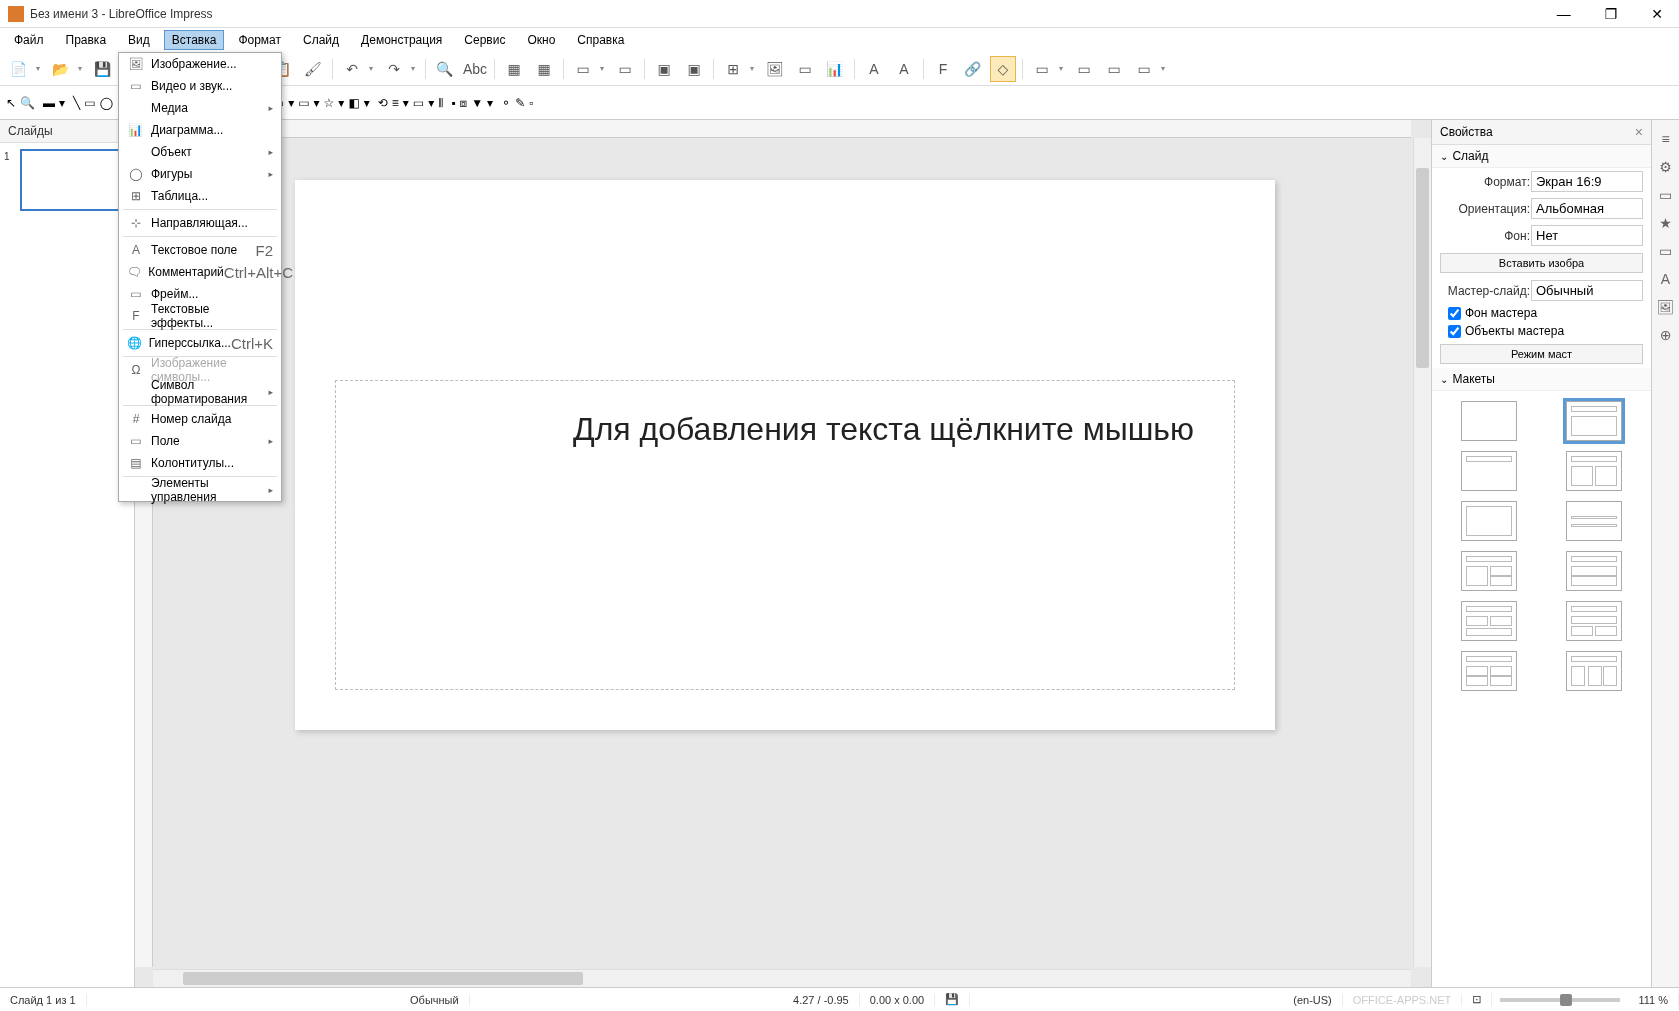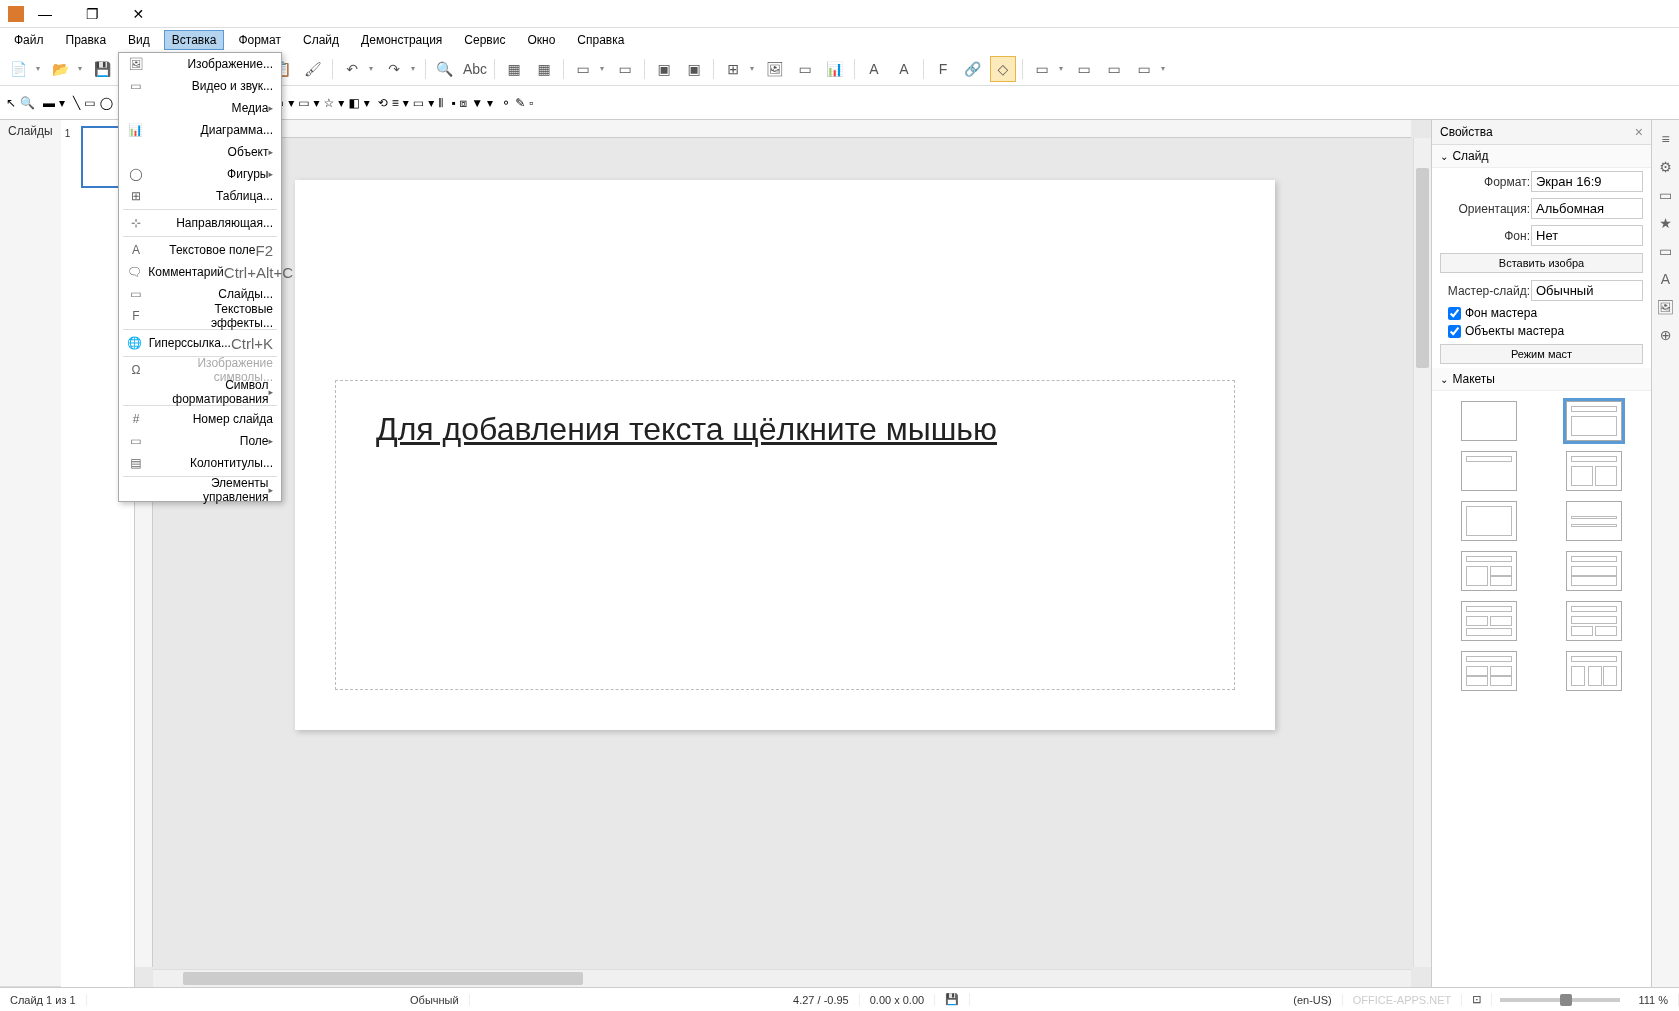--- a/index.html
+++ b/index.html
@@ -83,6 +83,7 @@
 
 <div class="titlebar">
   <div class="app-icon"></div>
+  <div class="title">Без имени 3 - LibreOffice Impress</div>
   <div class="win-controls">
     <span>—</span>
     <span>❐</span>

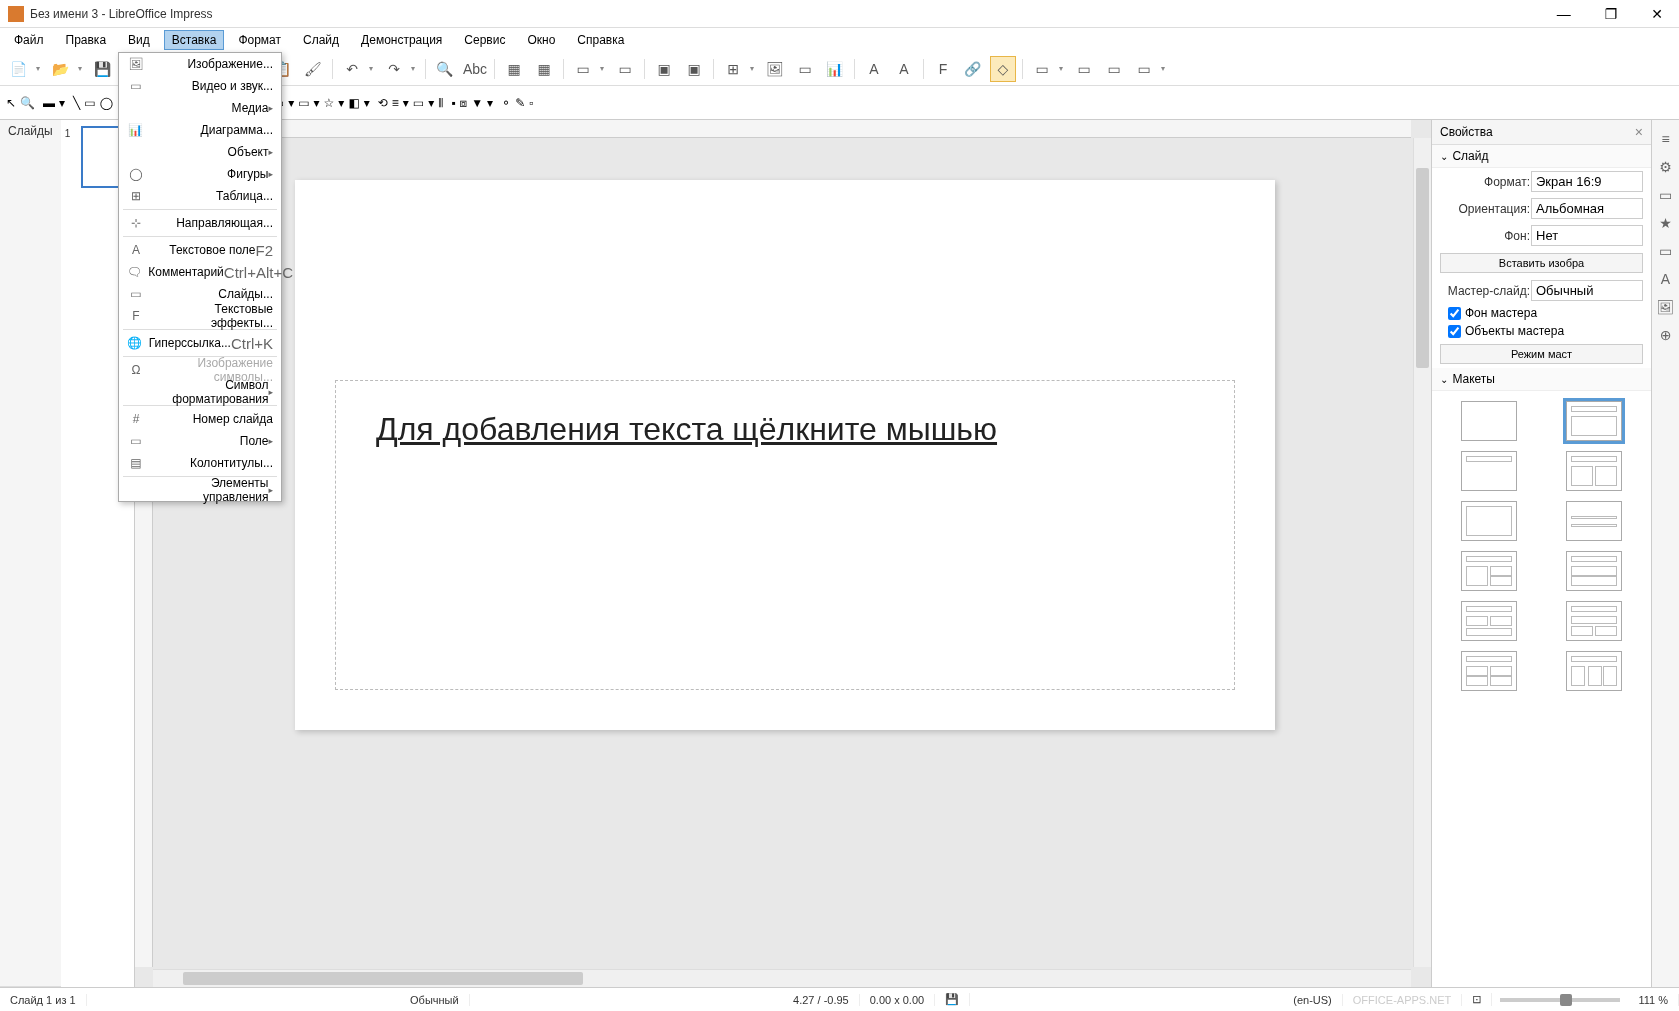--- a/index.html
+++ b/index.html
@@ -73,7 +73,7 @@
 .dropdown .dd-item { display: flex; align-items: center; padding: 4px 8px; cursor: pointer; height: 22px; }
 .dropdown .dd-item.disabled { color: #aaa; cursor: default; }
 .dropdown .dd-item .dd-icon { width: 18px; height: 16px; margin-right: 6px; display: flex; align-items: center; justify-content: center; font-size: 12px; color: #666; }
-.dropdown .dd-item .dd-label { flex: 1; text-align: right; }
+.dropdown .dd-item .dd-label { flex: 1; }
 .dropdown .dd-item .dd-shortcut { color: #666; font-size: 15px; }
 .dropdown .dd-item .dd-arrow { font-size: 9px; color: #666; }
 .dropdown .dd-sep { height: 1px; background: #ddd; margin: 2px 4px; }

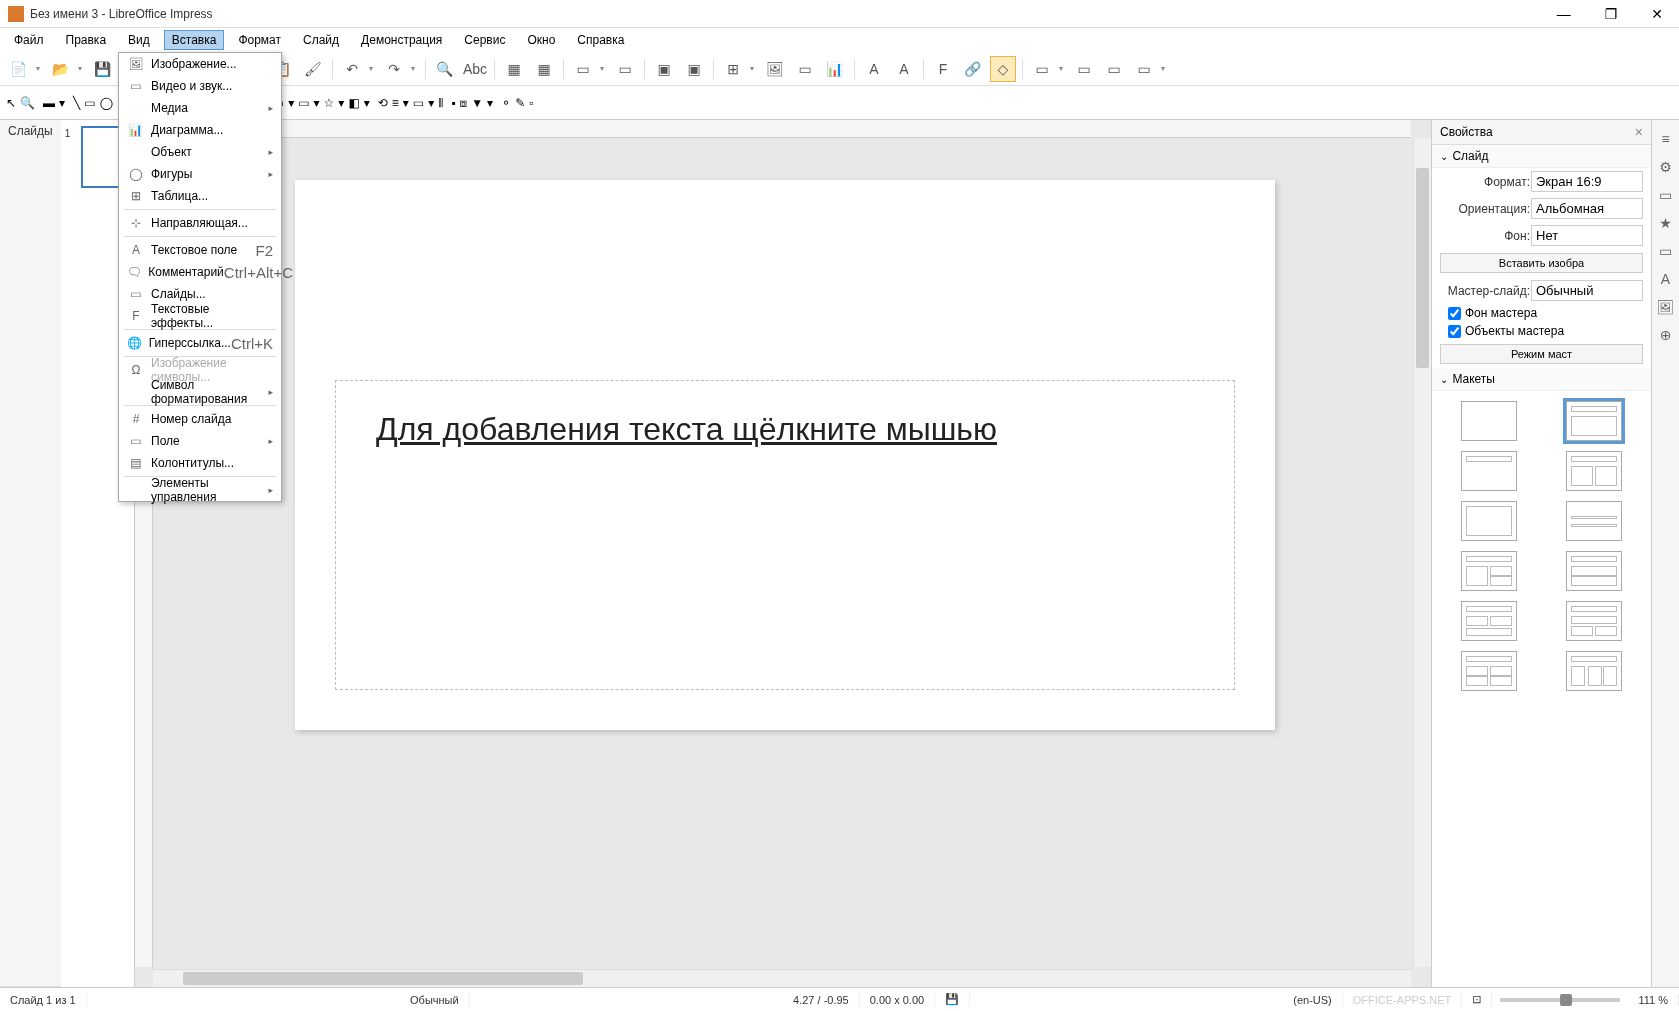--- a/index.html
+++ b/index.html
@@ -25,7 +25,7 @@
 
 .main-area { position: absolute; top: 120px; left: 0; right: 0; bottom: 24px; display: flex; }
 
-.slides-panel { width: 135px; background: #fff; border-right: 1px solid #ccc; display: flex; flex-direction: row; }
+.slides-panel { width: 135px; background: #fff; border-right: 1px solid #ccc; display: flex; flex-direction: column; }
 .slides-panel .panel-header { padding: 4px 8px; font-size: 12px; color: #333; background: #f5f5f5; border-bottom: 1px solid #ddd; }
 .slides-panel .slide-thumb { margin: 6px; position: relative; }
 .slides-panel .slide-thumb .num { position: absolute; left: -2px; top: 2px; font-size: 10px; color: #333; }

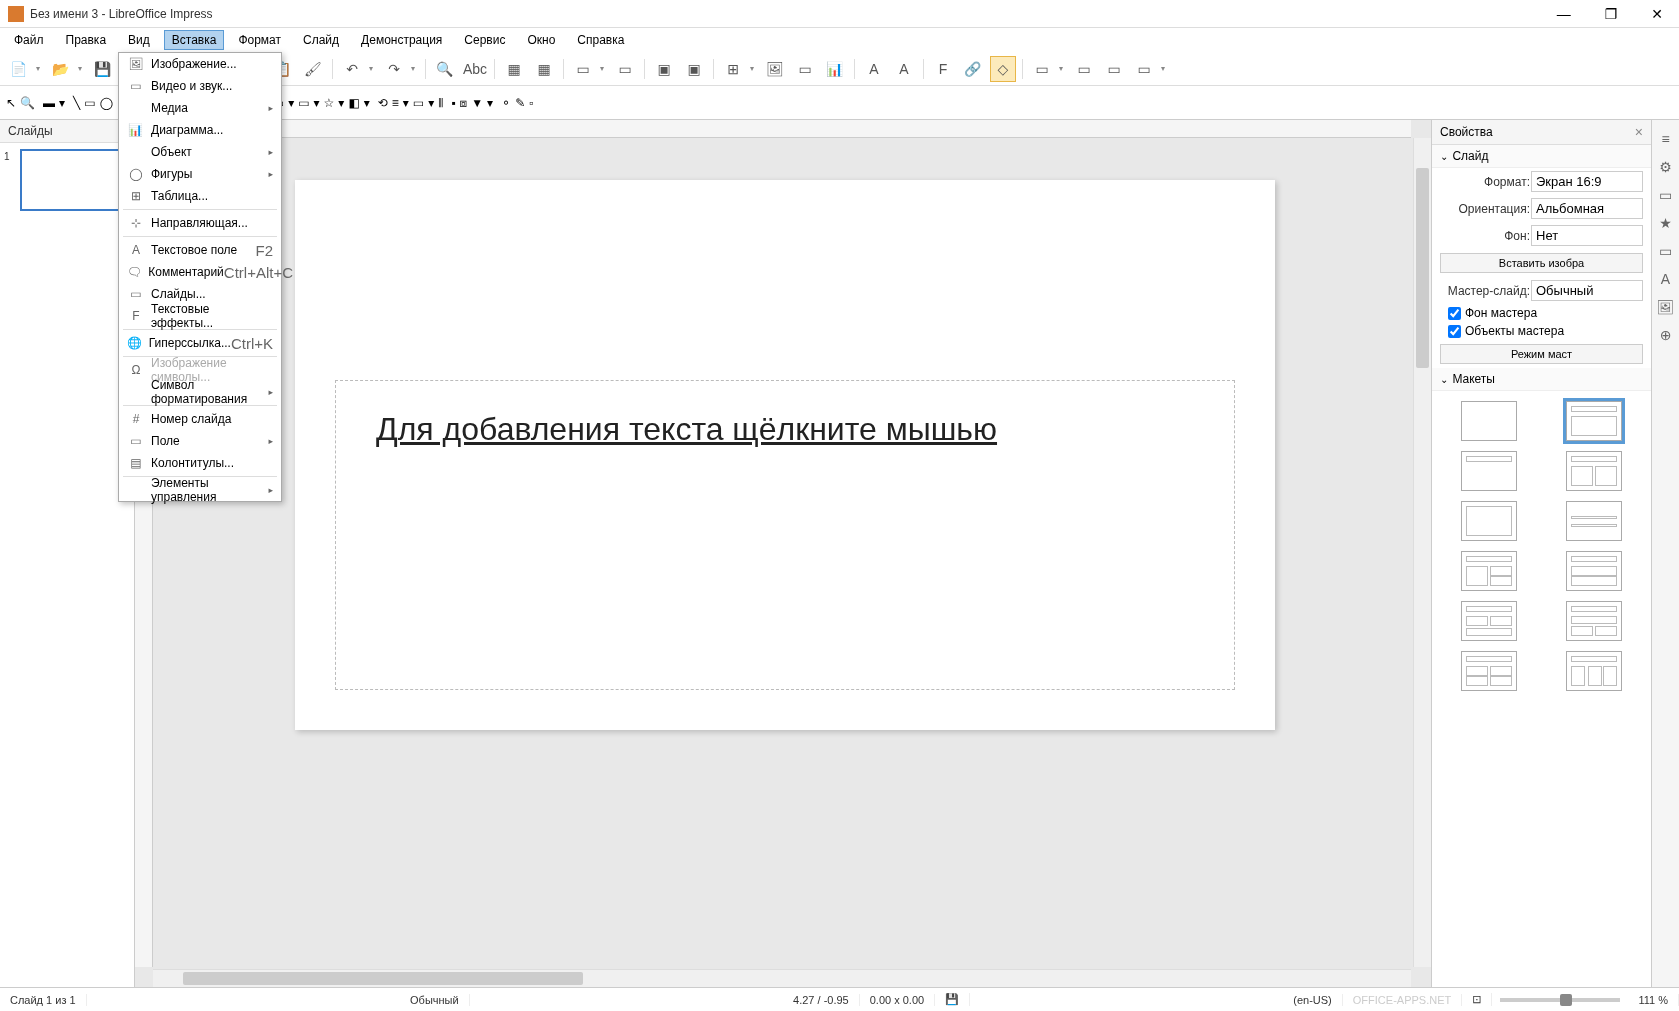--- a/index.html
+++ b/index.html
@@ -259,7 +259,7 @@
     </div>
   <div class="dd-item">
       <span class="dd-icon">▭</span>
-      <span class="dd-label">Слайды...</span>
+      <span class="dd-label">Фрейм...</span>
     </div>
   <div class="dd-item">
       <span class="dd-icon">F</span>

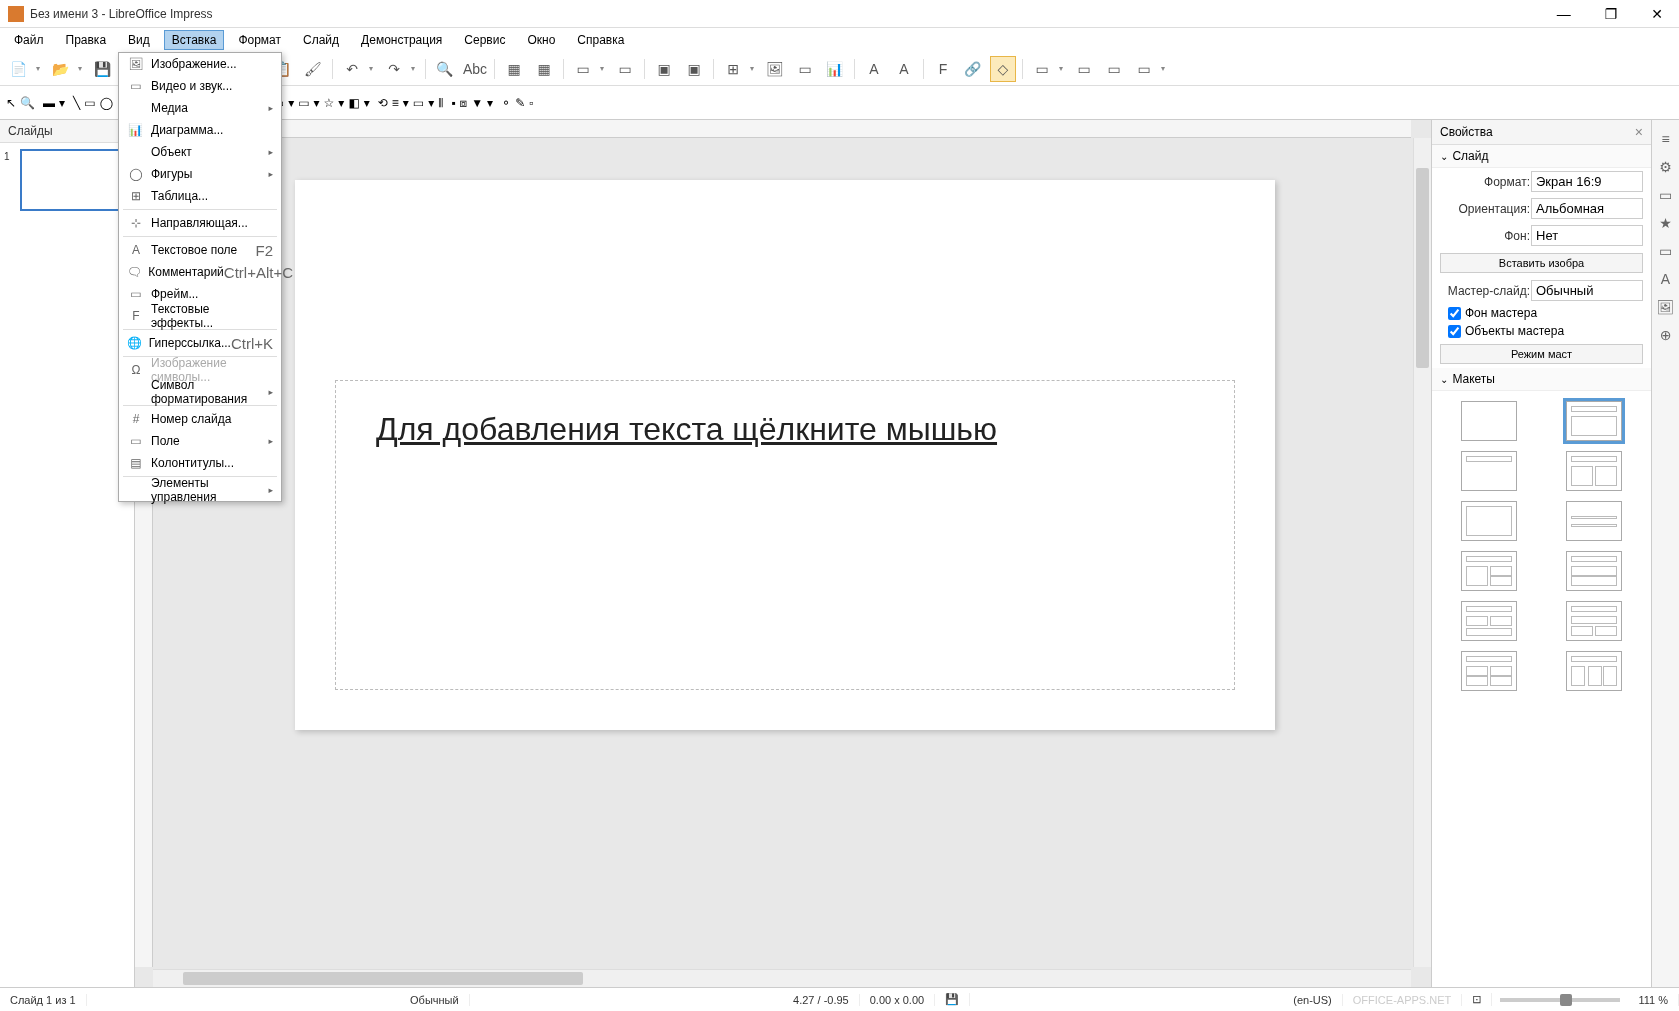--- a/index.html
+++ b/index.html
@@ -36,7 +36,7 @@
 .canvas-area .ruler-v { position: absolute; top: 18px; left: 0; width: 18px; bottom: 20px; background: #f5f5f5; border-right: 1px solid #ccc; }
 .canvas-area .slide { position: absolute; left: 160px; top: 60px; width: 980px; height: 550px; background: #fff; box-shadow: 2px 2px 6px rgba(0,0,0,0.2); }
 .canvas-area .slide .title-box { position: absolute; left: 40px; top: 20px; right: 40px; height: 160px; border: 1px dashed #bbb; display: flex; align-items: center; justify-content: center; font-size: 48px; color: #222; text-align: center; line-height: 1.15; }
-.canvas-area .slide .content-box { position: absolute; left: 40px; top: 200px; right: 40px; bottom: 40px; border: 1px dashed #bbb; padding: 30px 40px; font-size: 32px; color: #222; text-align: left; text-decoration: underline; }
+.canvas-area .slide .content-box { position: absolute; left: 40px; top: 200px; right: 40px; bottom: 40px; border: 1px dashed #bbb; padding: 30px 40px; font-size: 32px; color: #222; text-align: right; }
 .canvas-area .scrollbar-v { position: absolute; right: 0; top: 18px; bottom: 20px; width: 18px; background: #f0f0f0; border-left: 1px solid #ddd; }
 .canvas-area .scrollbar-h { position: absolute; left: 18px; right: 20px; bottom: 0; height: 18px; background: #f0f0f0; border-top: 1px solid #ddd; }
 .canvas-area .scrollbar-v .thumb { position: absolute; left: 2px; right: 2px; top: 30px; height: 200px; background: #ccc; border-radius: 2px; }

